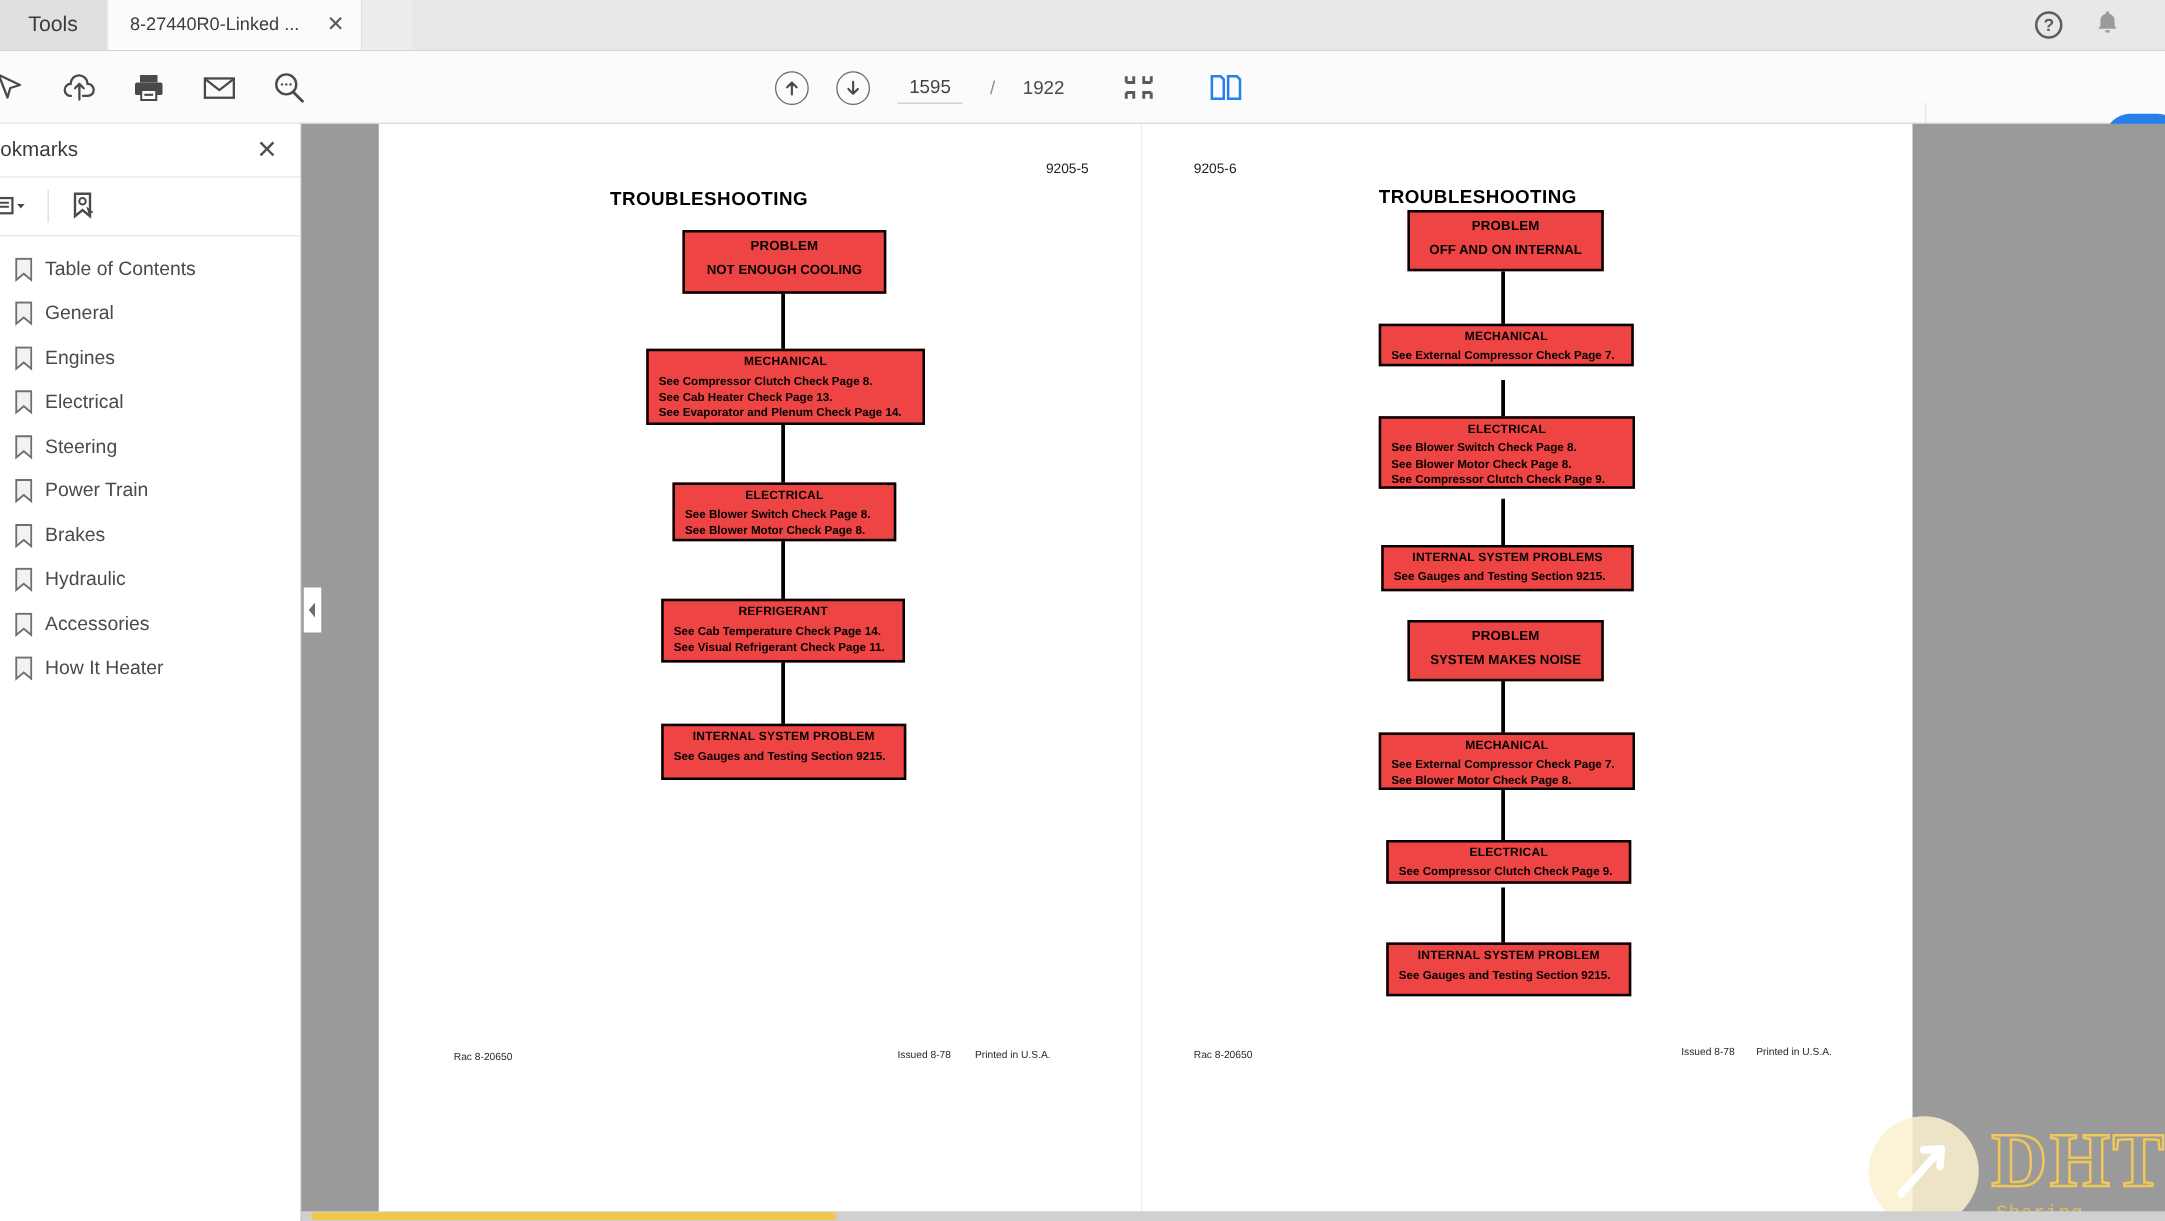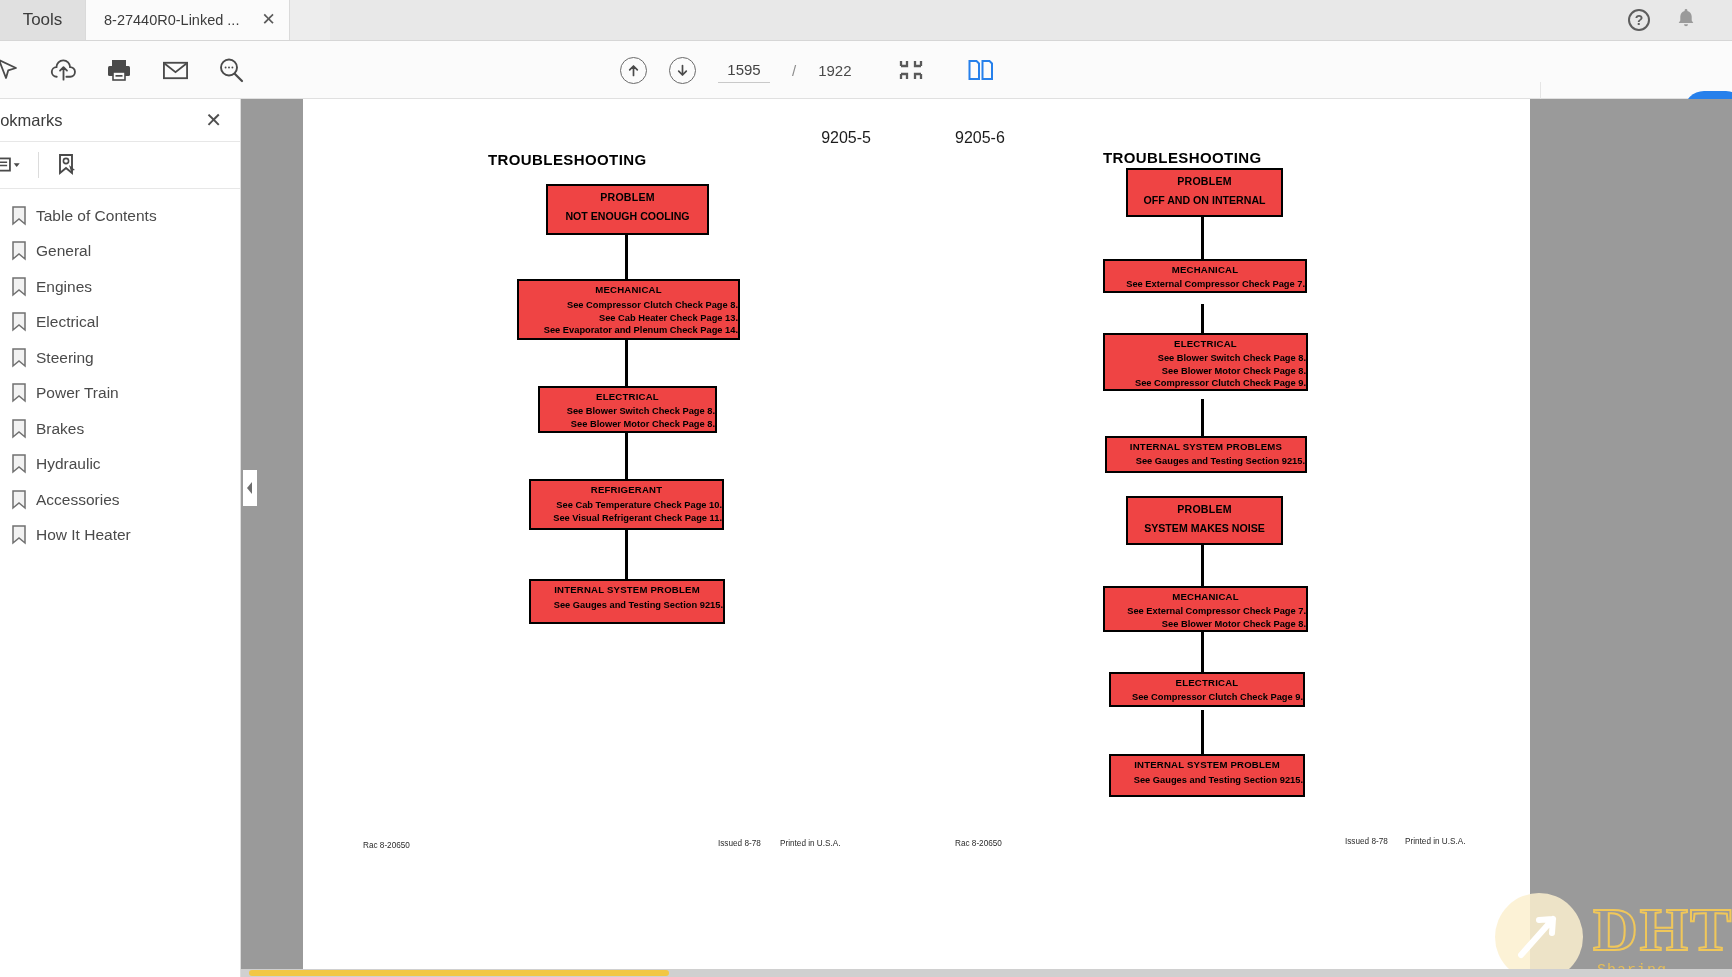--- a/index.html
+++ b/index.html
@@ -77,7 +77,7 @@
   .page-left  { left:62px;  width:610px; height:885px; }
   .page-right { left:672px; width:617px; height:885px; }
 
-  .hdr-num { position:absolute; font-size:16px; color:#1c1c1c;
+  .hdr-num { position:absolute; font-size:11px; color:#1c1c1c;
     font-family:"Liberation Sans", sans-serif; }
   .pg-title { position:absolute; font-size:15px; font-weight:bold; color:#000;
     letter-spacing:0.4px; font-family:"Liberation Sans", sans-serif; }

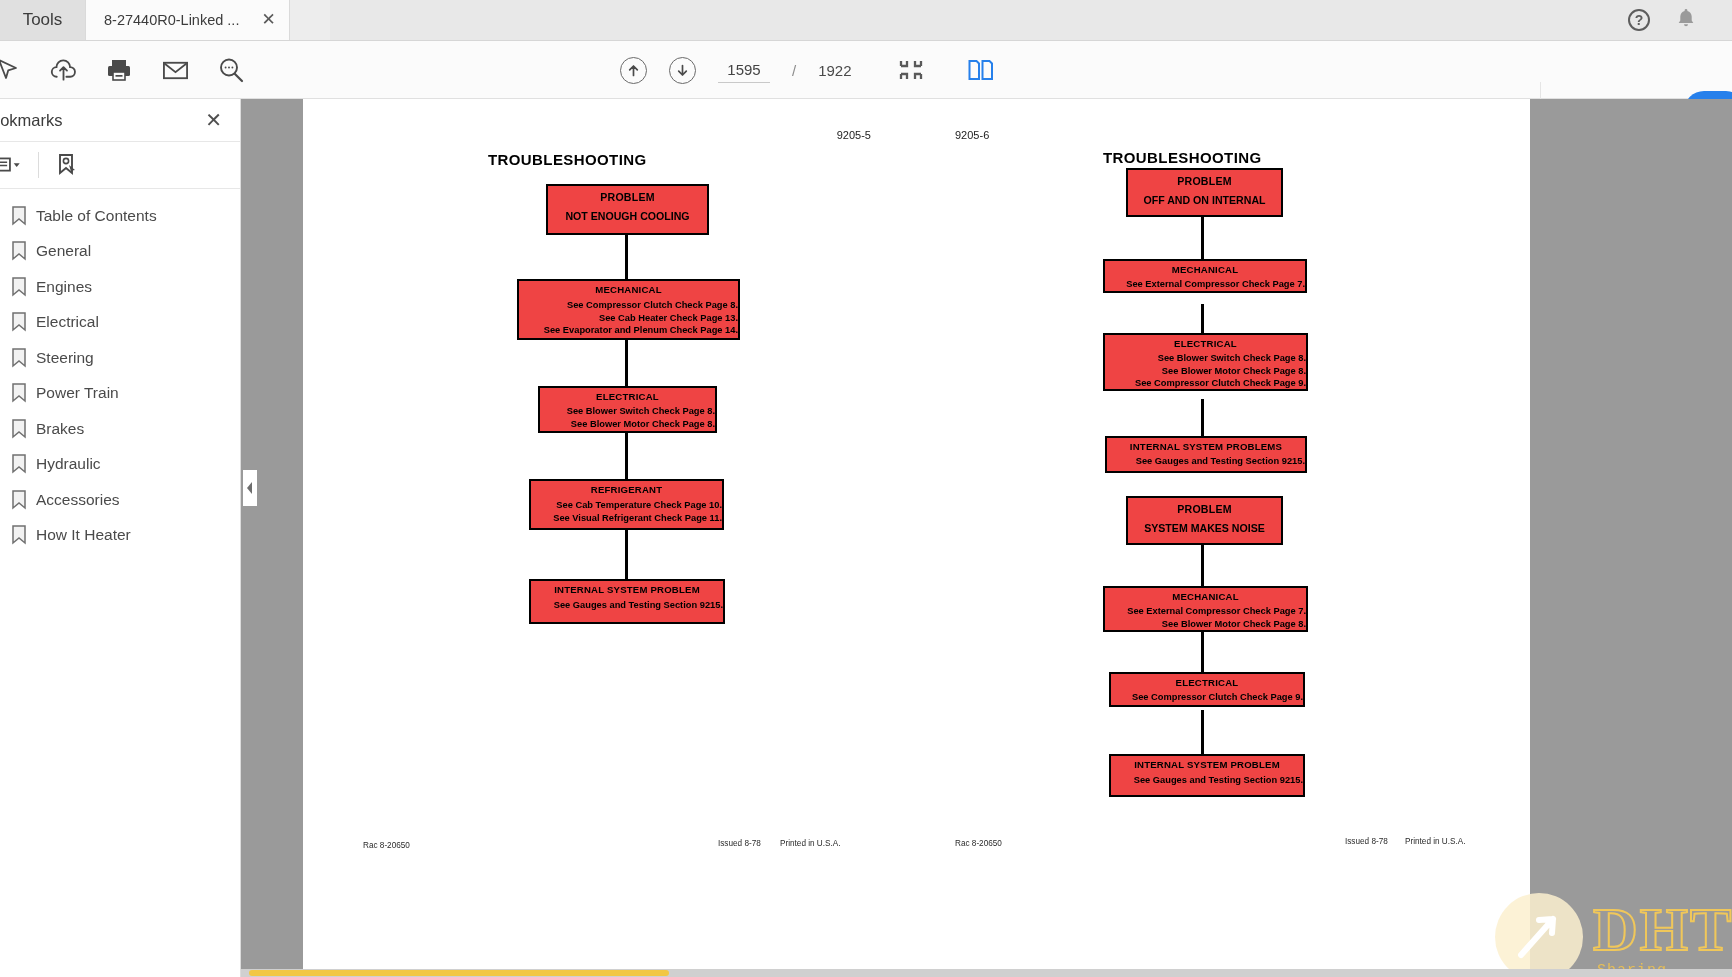--- a/index.html
+++ b/index.html
@@ -86,7 +86,7 @@
     font-family:"Liberation Sans", sans-serif; text-align:center; }
   .fbox .bhead { font-size:9.6px; font-weight:bold; color:#000; letter-spacing:.2px;
     padding-top:3px; }
-  .fbox .bline { font-size:9.3px; font-weight:bold; color:#000; text-align:right;
+  .fbox .bline { font-size:9.3px; font-weight:bold; color:#000; text-align:left;
     padding-left:8px; line-height:12.6px; }
   .fbox.prob .bhead { font-size:10.6px; padding-top:5px; }
   .fbox.prob .bsub { font-size:10.6px; font-weight:bold; padding-top:7px; padding-bottom:3px; }

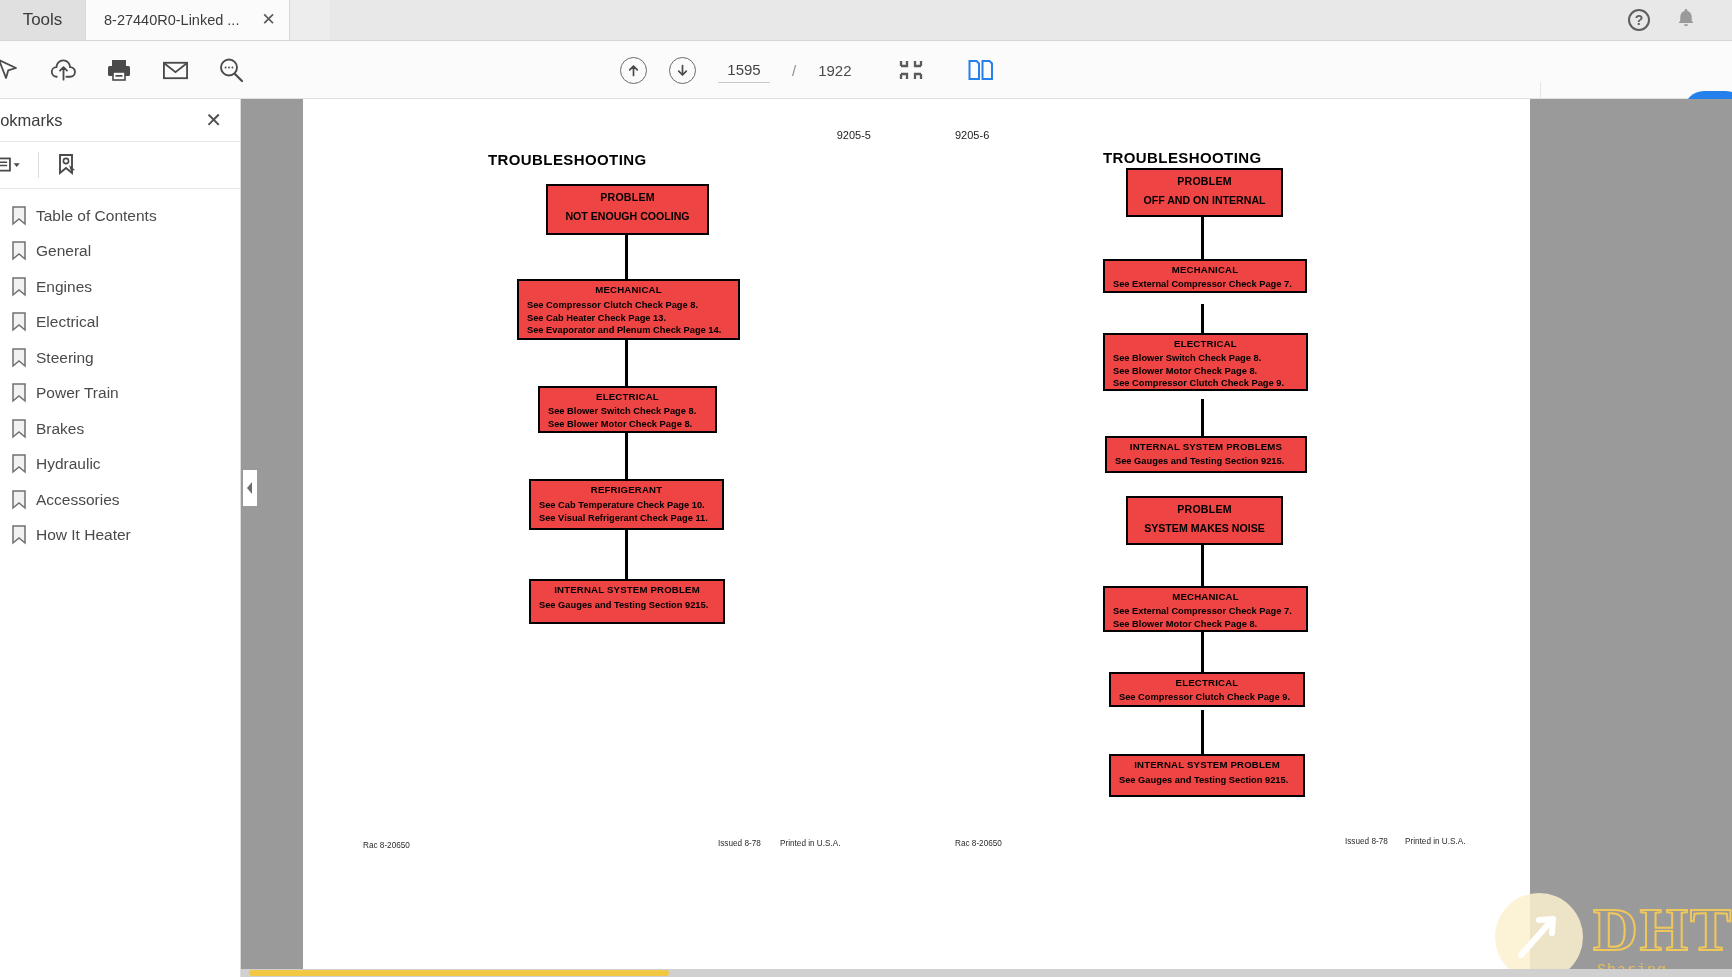--- a/index.html
+++ b/index.html
@@ -361,7 +361,7 @@
     <div class="fbox" style="left:226px; top:390px; width:195px; height:51px;">
       <div class="bhead">REFRIGERANT</div>
       <div style="margin-top:4px;">
-        <div class="bline">See Cab Temperature Check Page 10.</div>
+        <div class="bline">See Cab Temperature Check Page 14.</div>
         <div class="bline">See Visual Refrigerant Check Page 11.</div>
       </div>
     </div>

